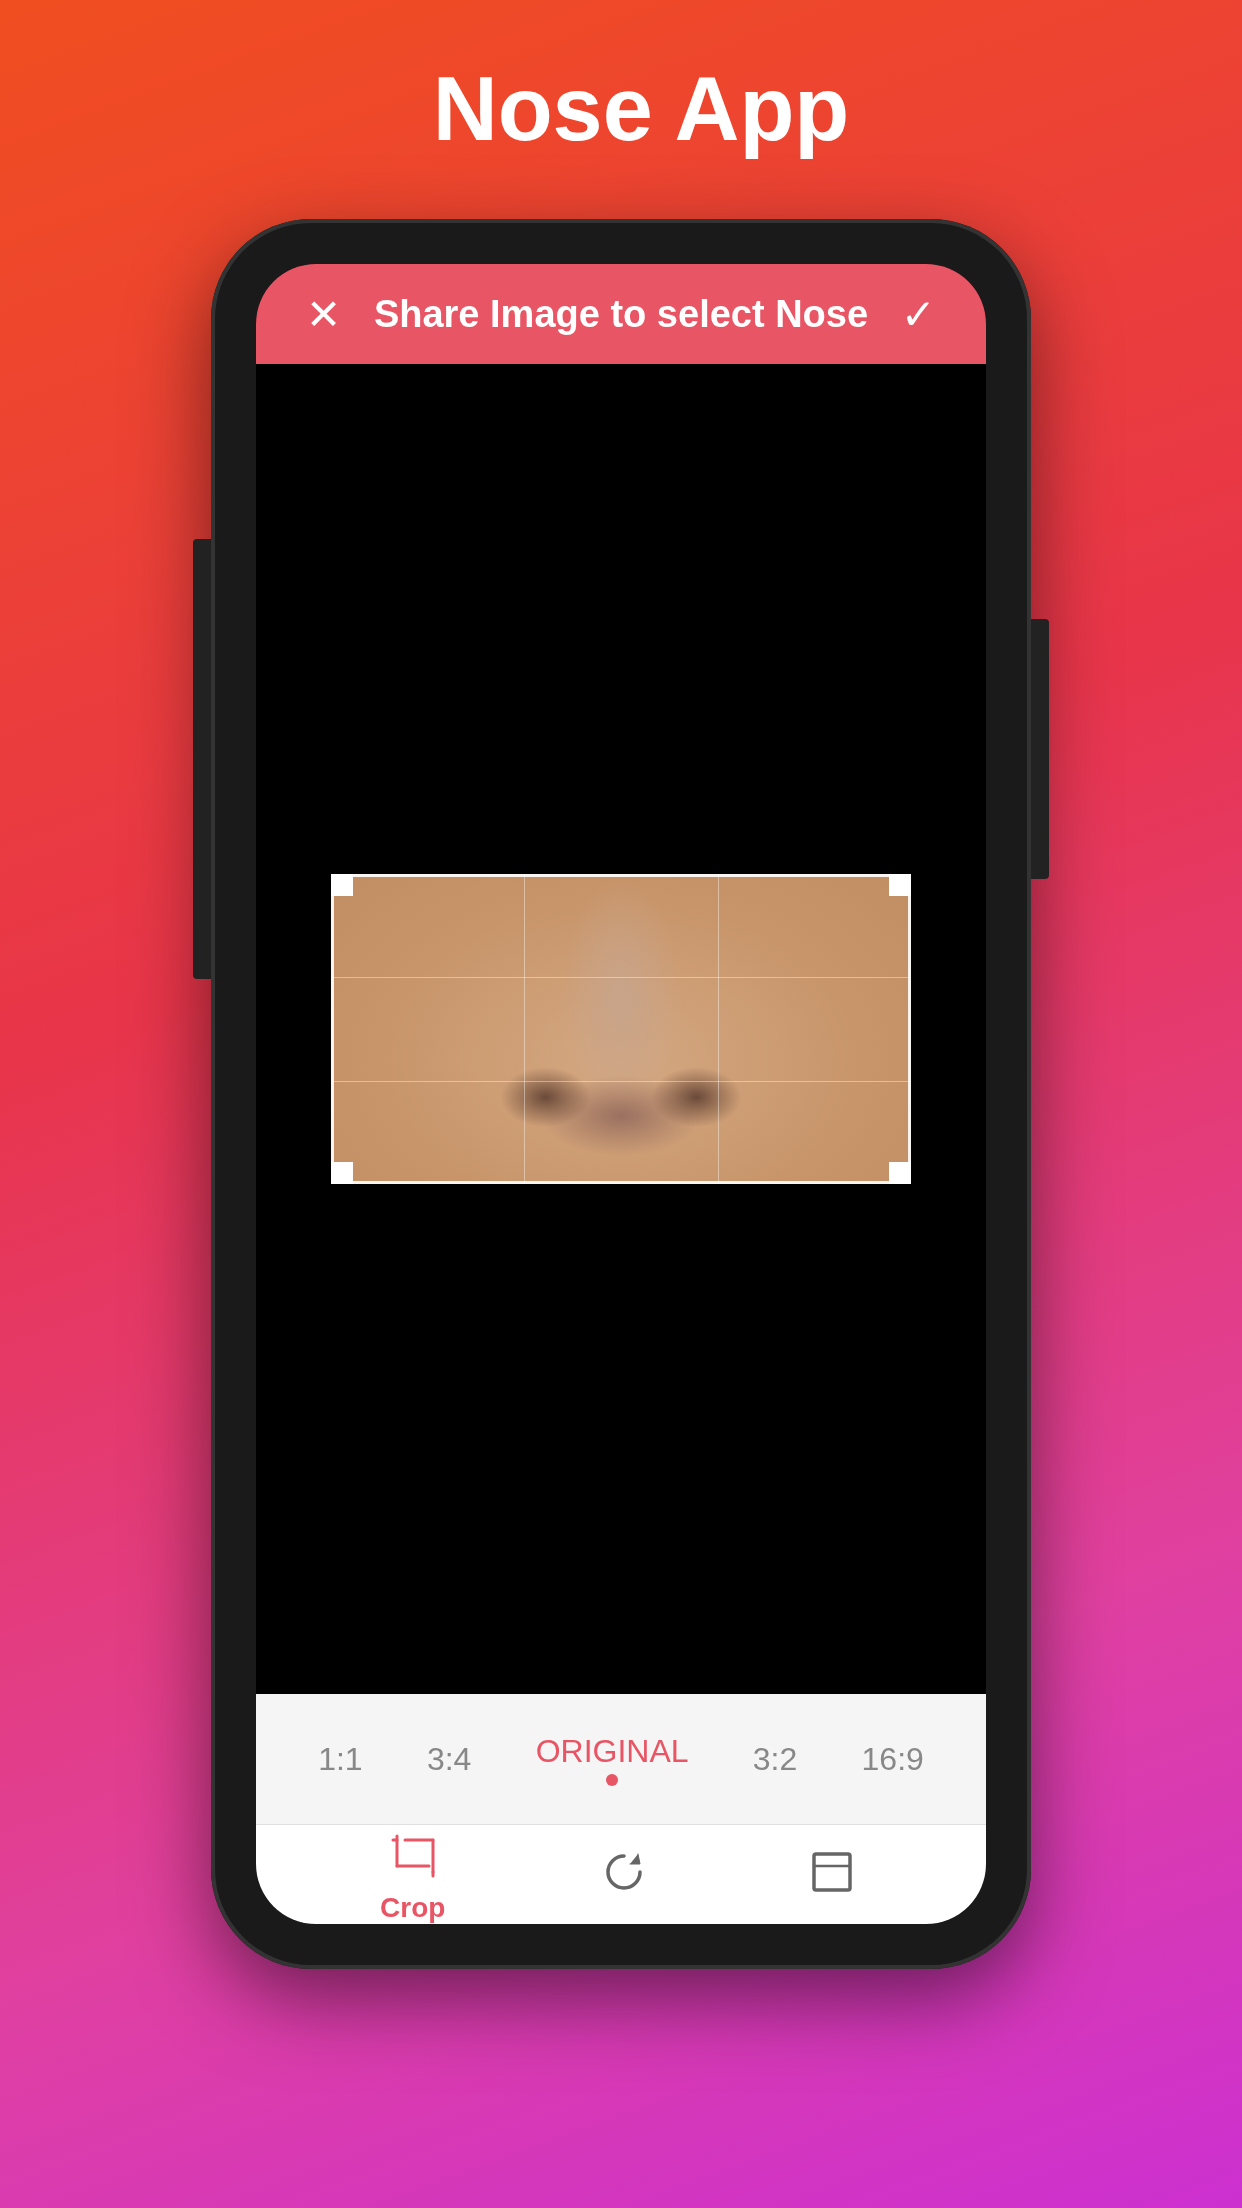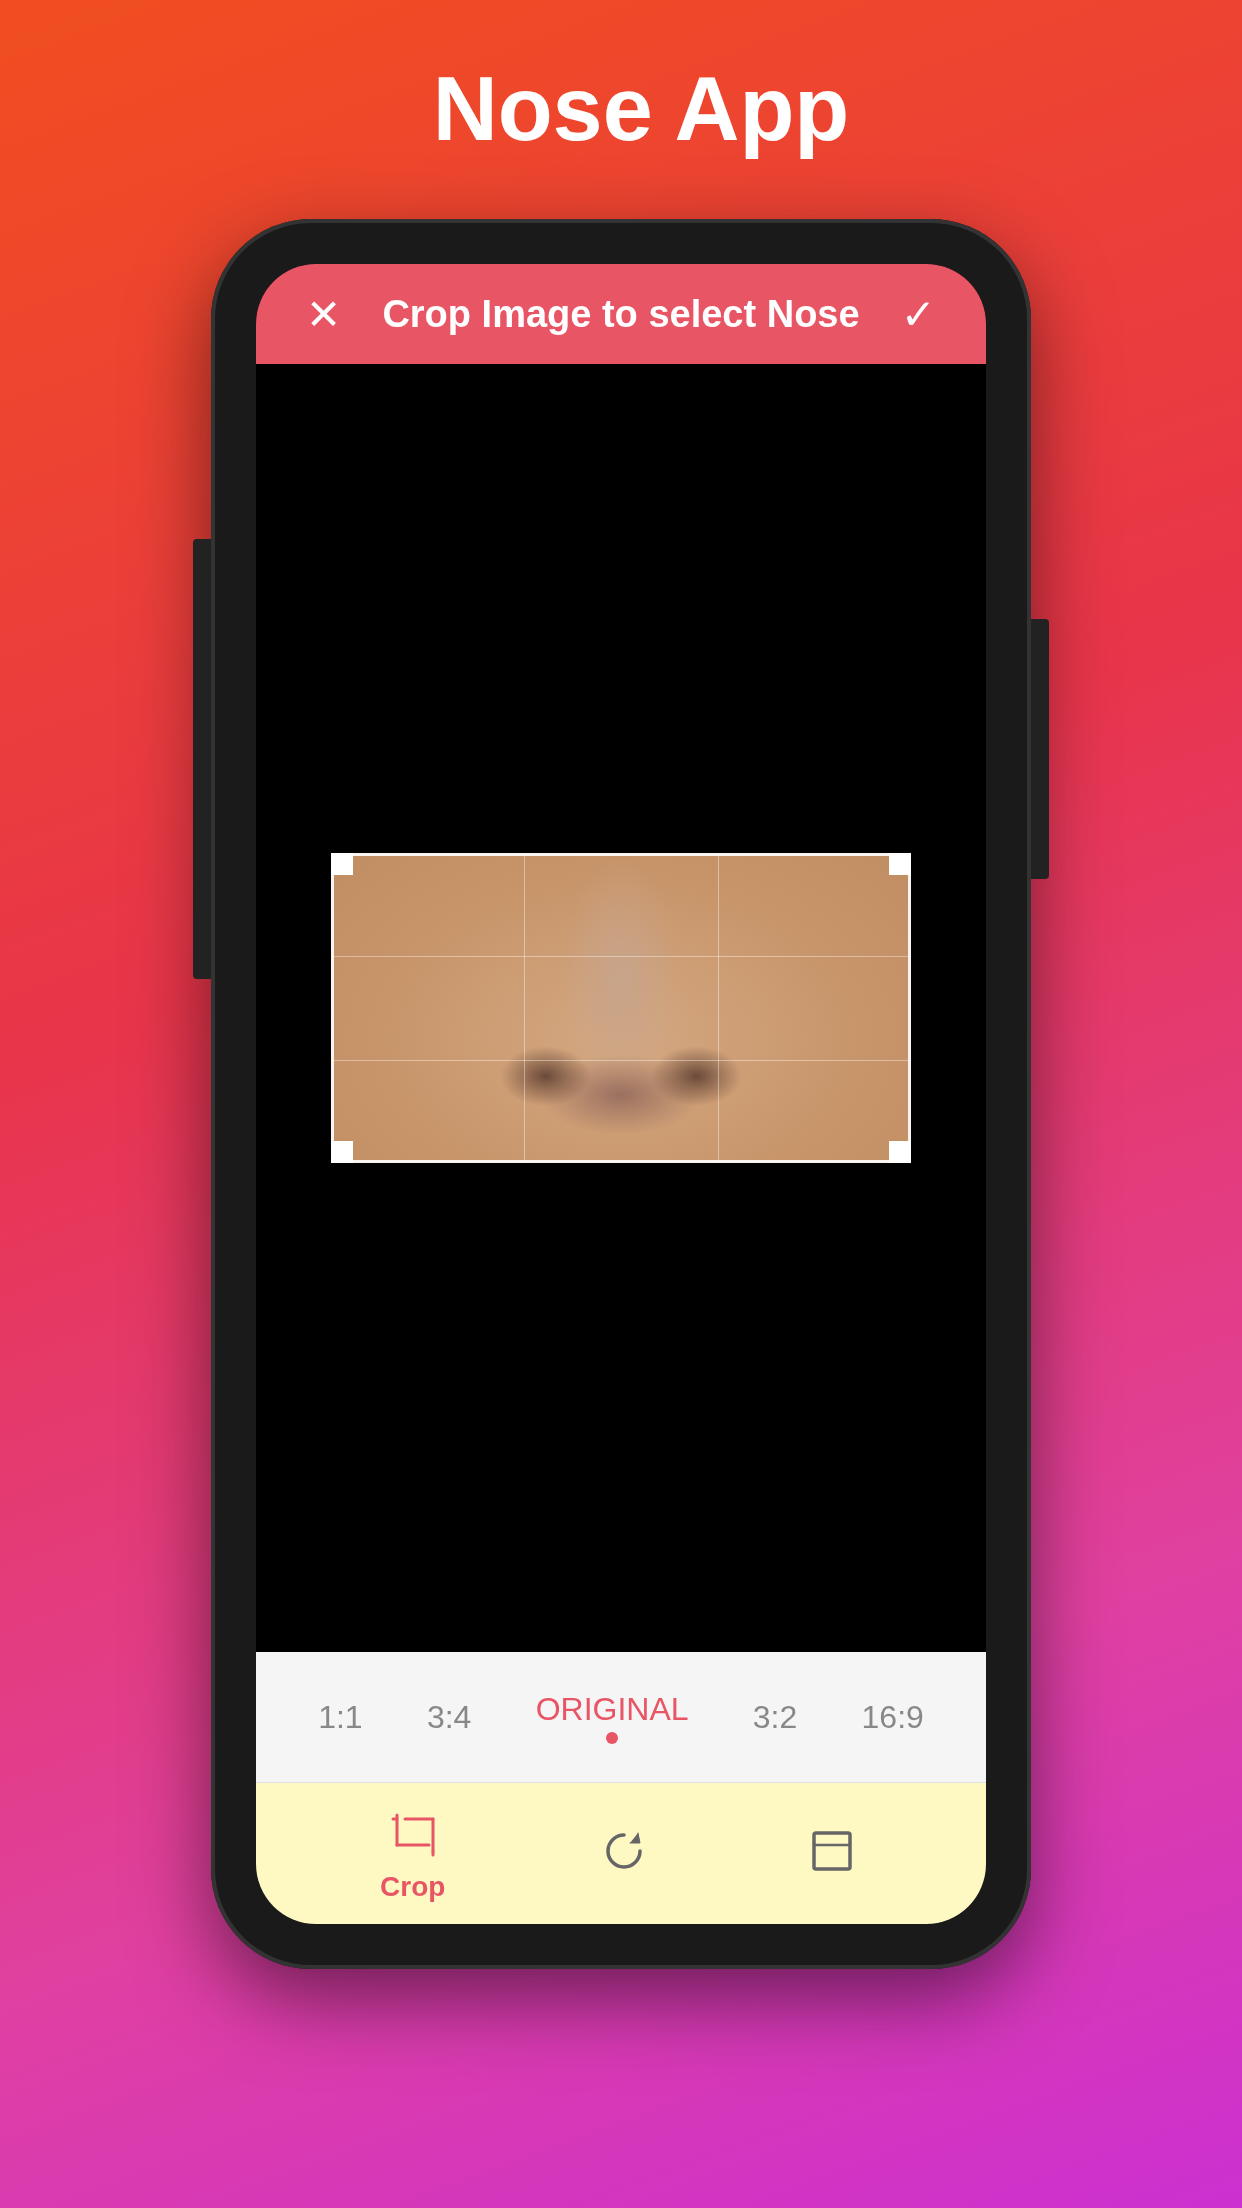--- a/index.html
+++ b/index.html
@@ -294,7 +294,7 @@
 
     <div class="crop-header">
       <span class="header-icon">✕</span>
-      <span class="crop-header-title">Crop Image to select Nose</span>
+      <span class="crop-header-title">Share Image to select Nose</span>
       <span class="header-icon">✓</span>
     </div>
 

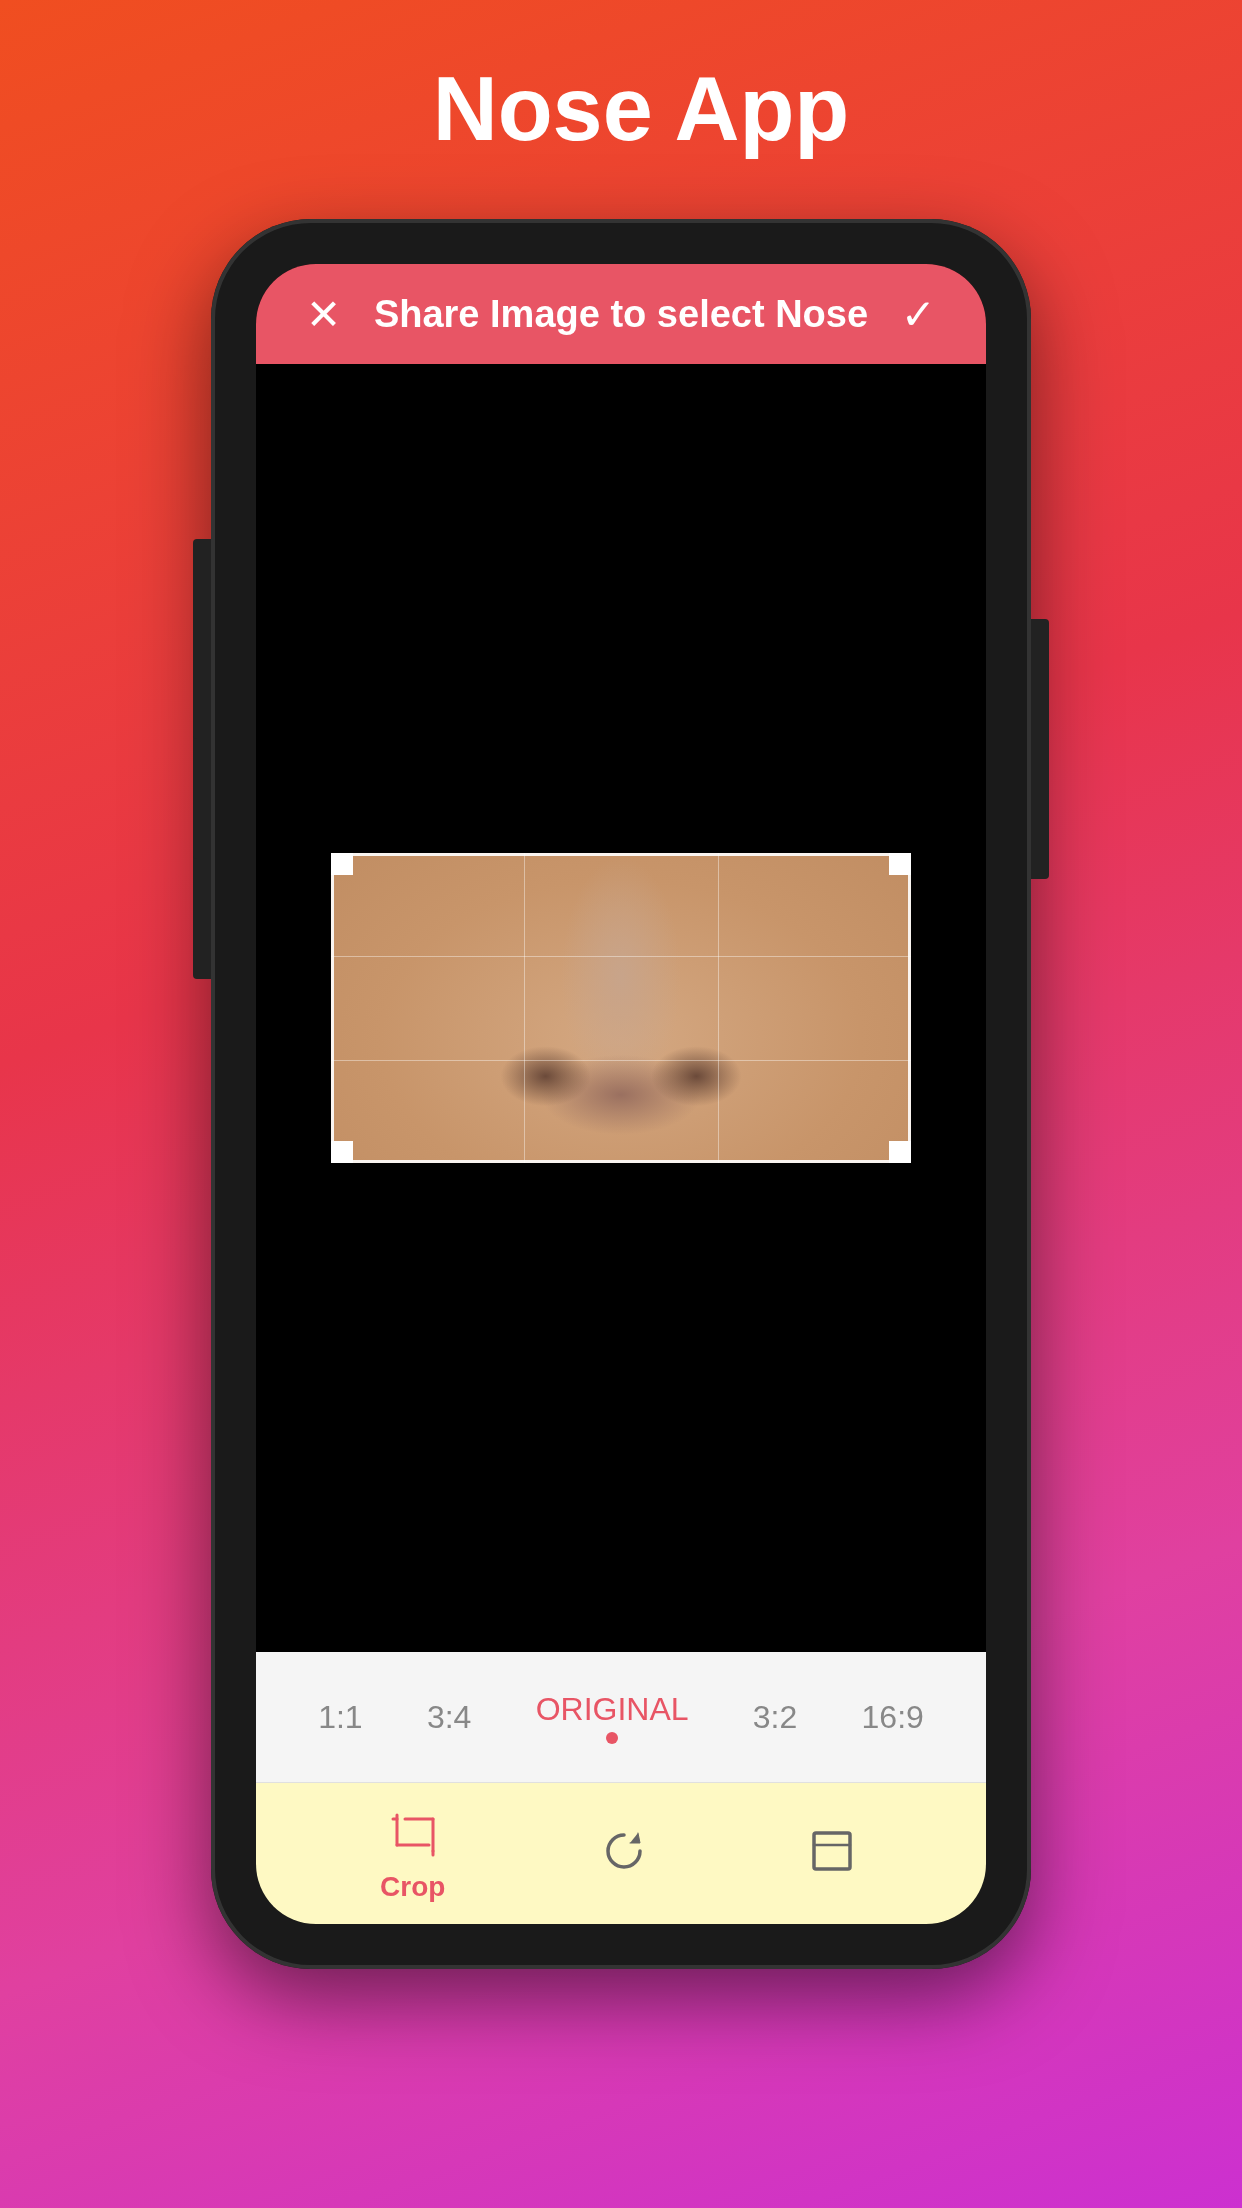--- a/index.html
+++ b/index.html
@@ -228,8 +228,8 @@
 
     
     .bottom-toolbar {
-      background: #fef9c3;
-      height: 142px;
+      background: #ffffff;
+      height: 100px;
       display: flex;
       align-items: center;
       justify-content: space-around;

